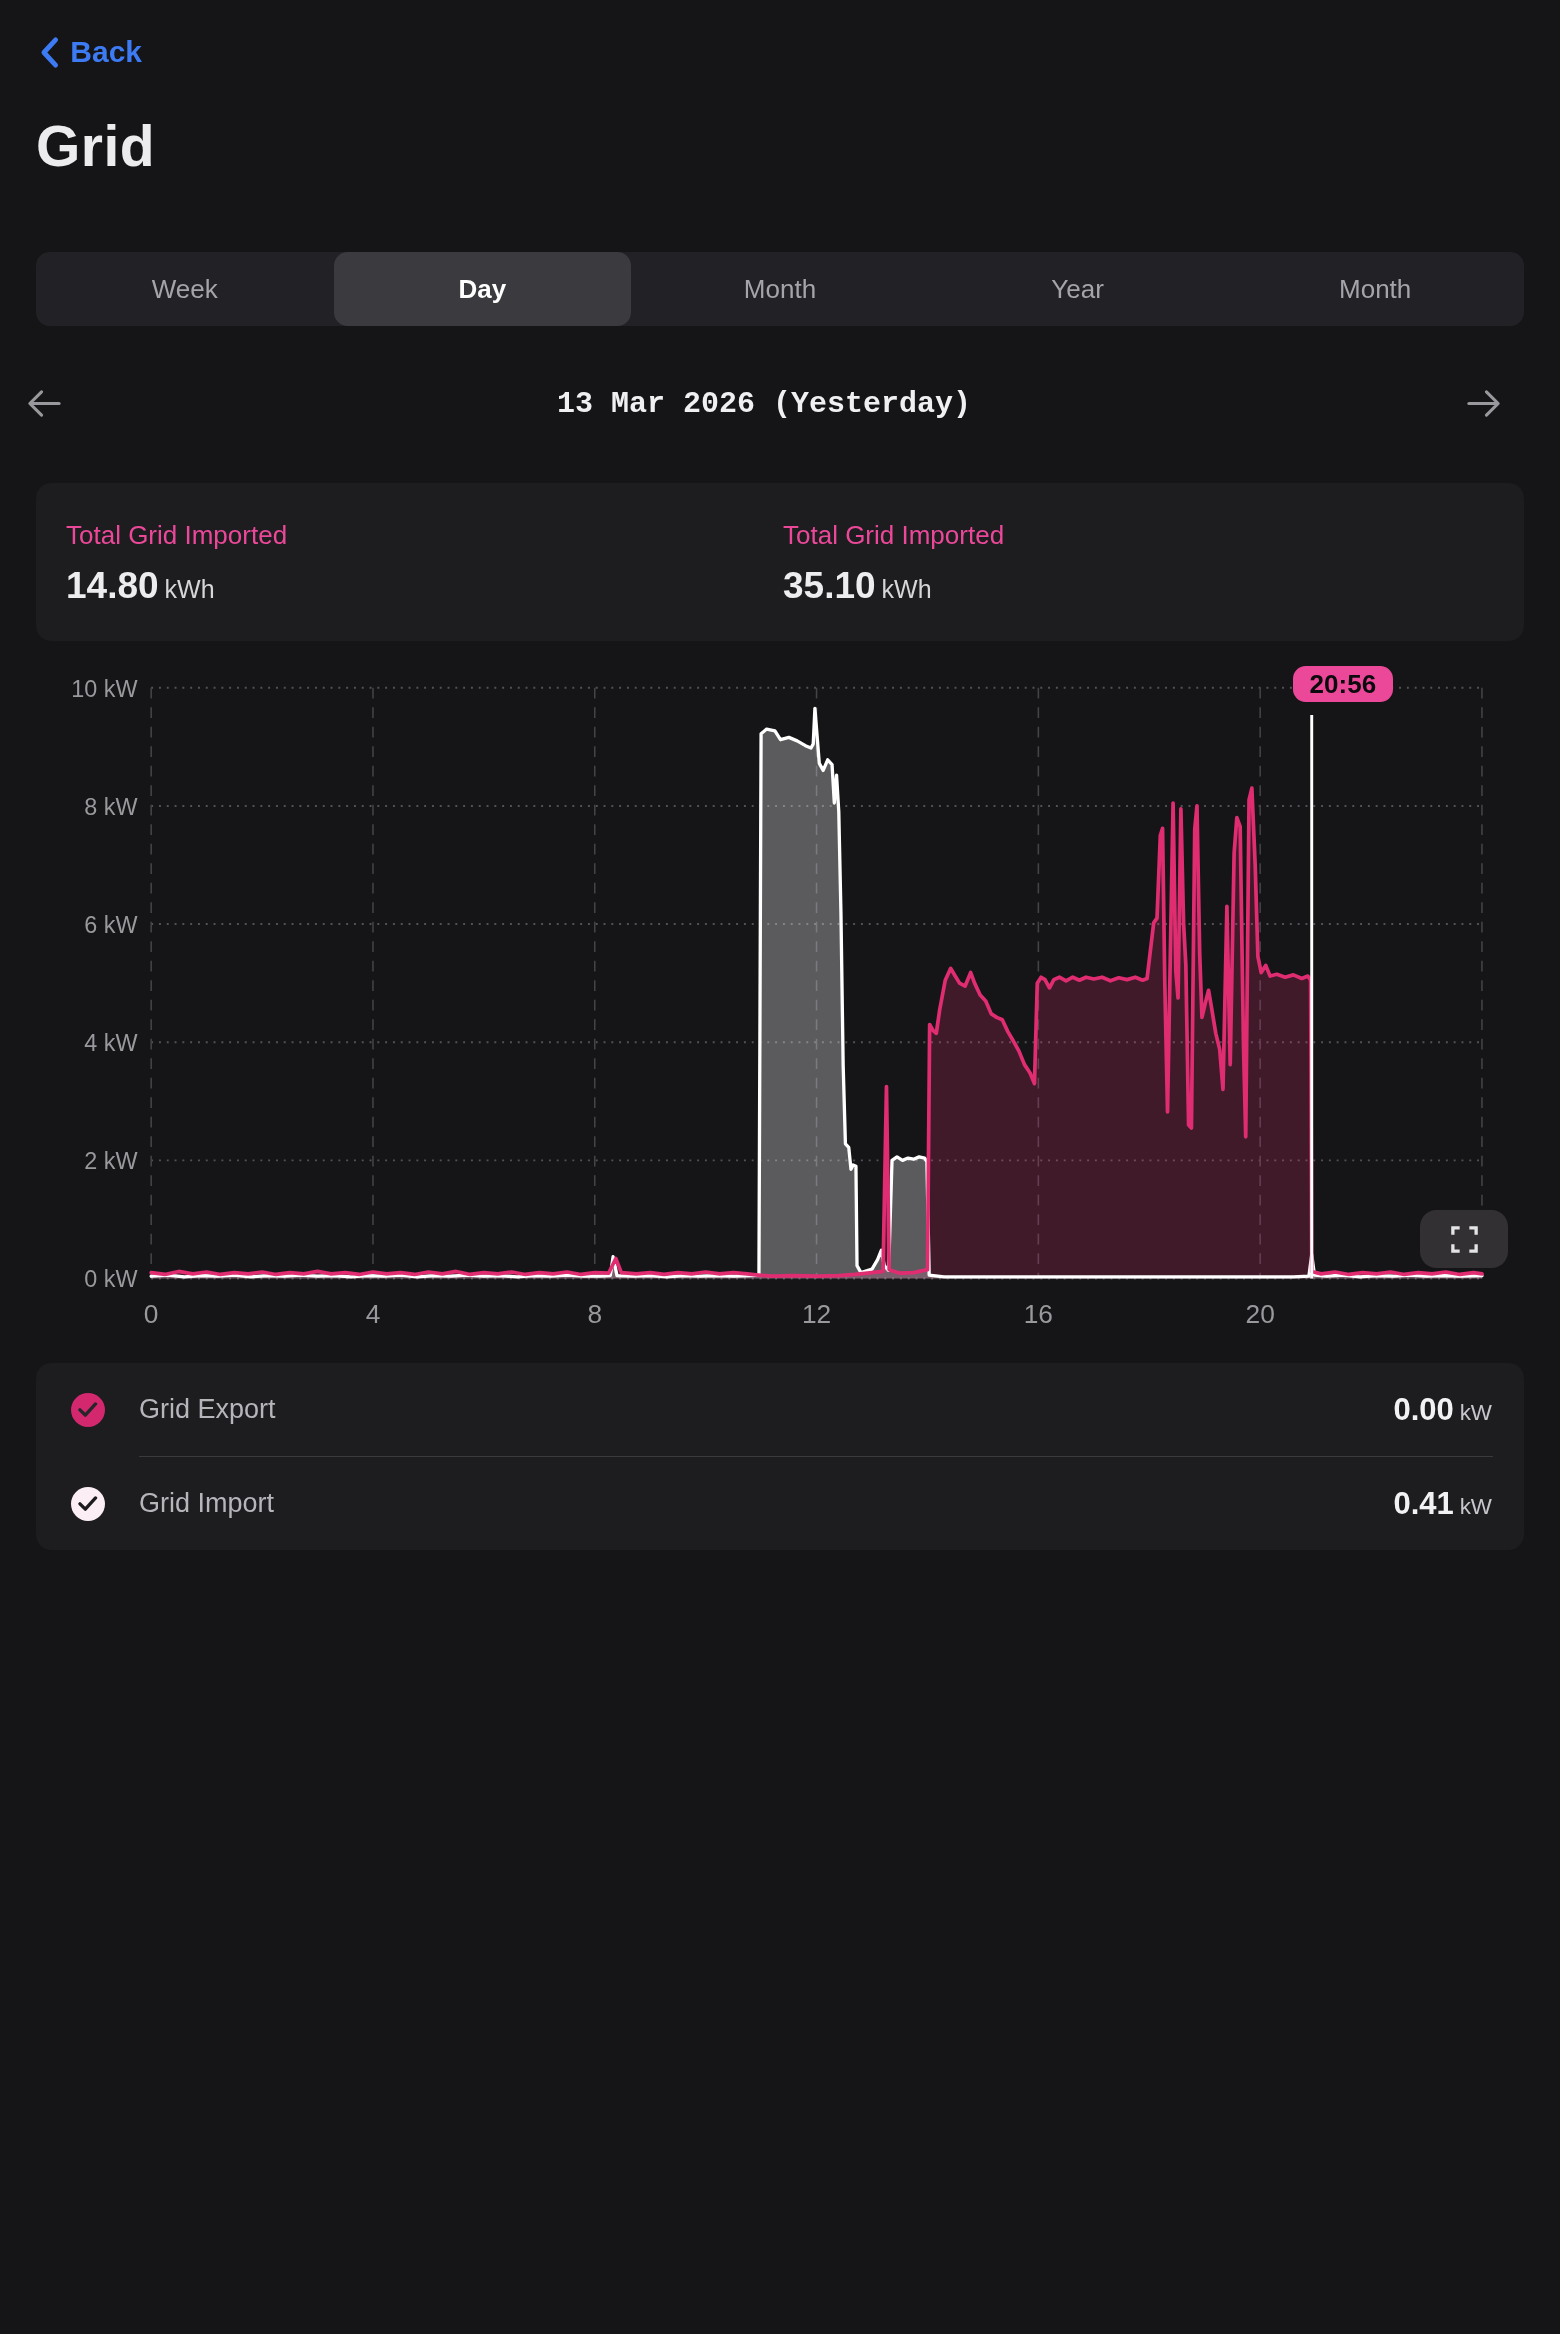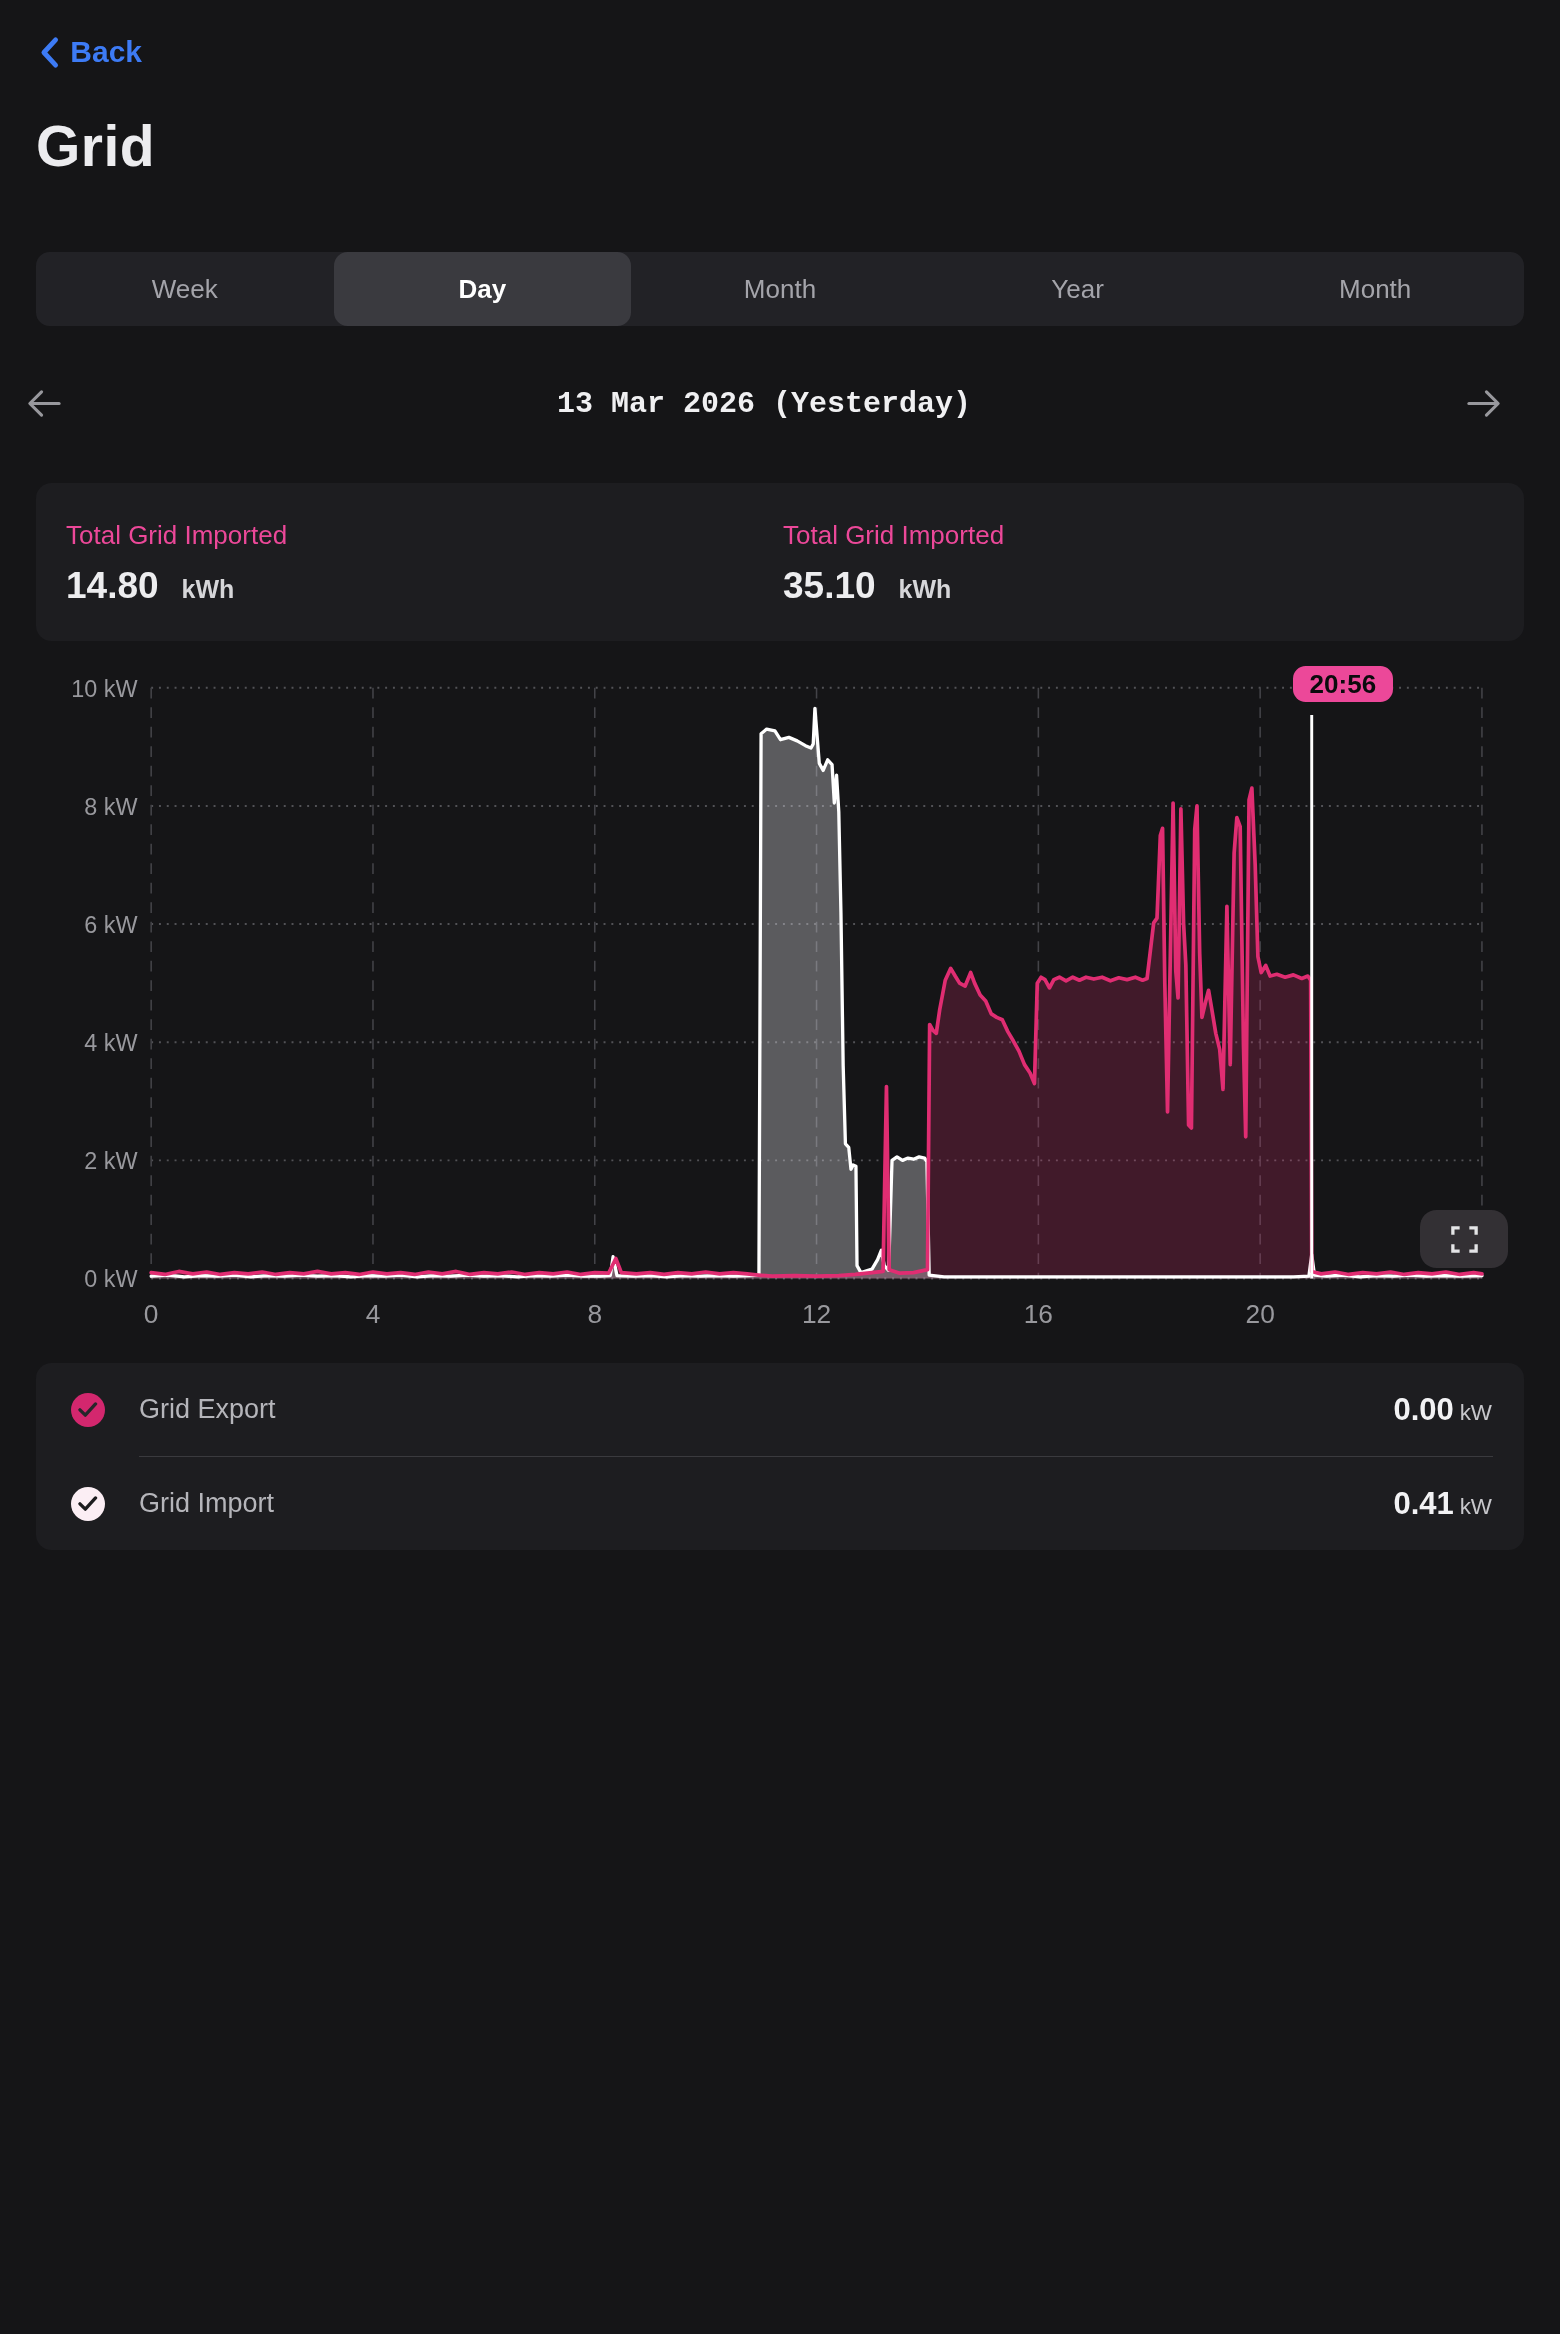--- a/index.html
+++ b/index.html
@@ -39,7 +39,7 @@
   .stat.exported { left:747px; }
   .stat-label { font-size:26px; color:#ec4899; margin-bottom:13.7px; }
   .stat-value { font-size:37px; font-weight:bold; color:#ededef; }
-  .stat-unit { font-size:25px; font-weight:bold; color:#d6d6d9; margin-left:23px; }
+  .stat-unit { font-size:25px; font-weight:normal; color:#d6d6d9; margin-left:6px; }
 
   
   .chart { left:0; top:678px; width:1560px; height:661px; }

